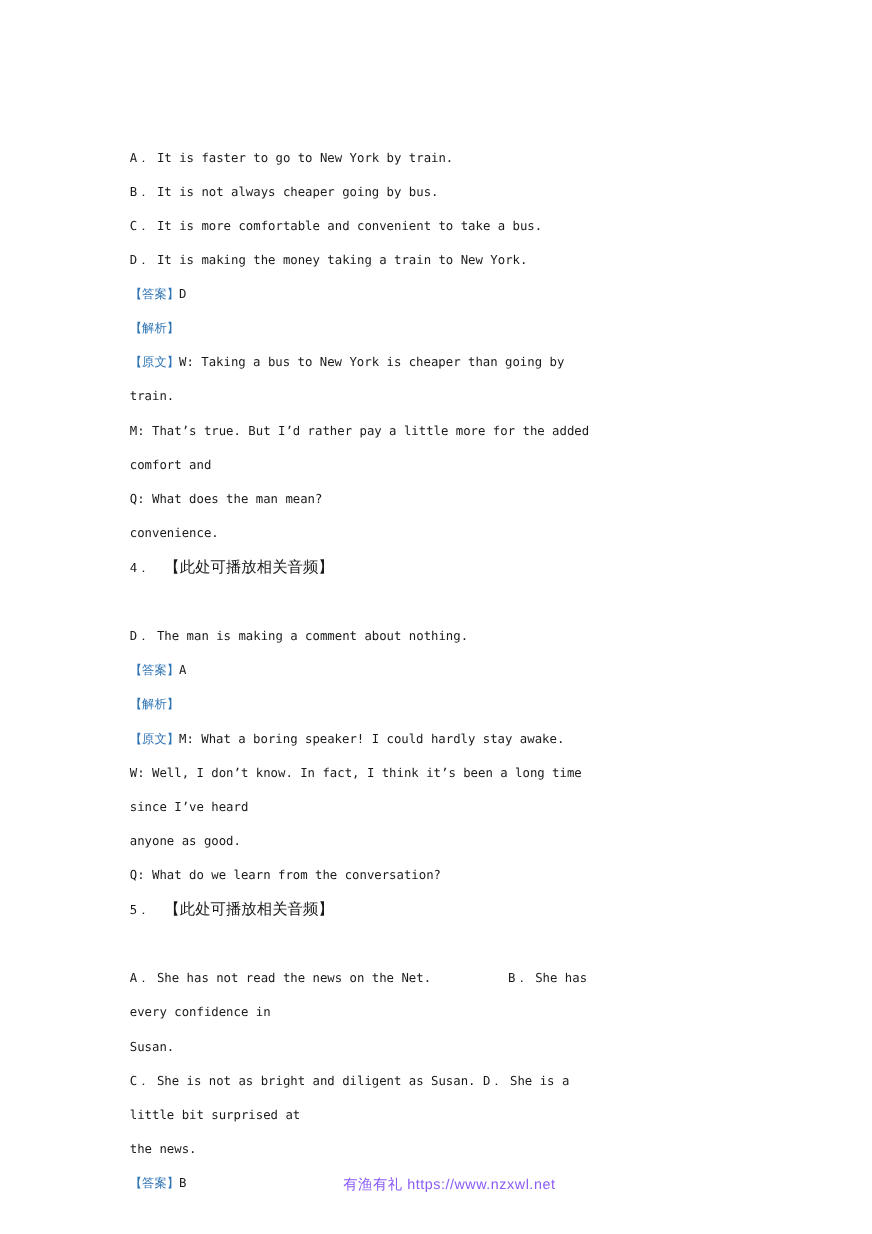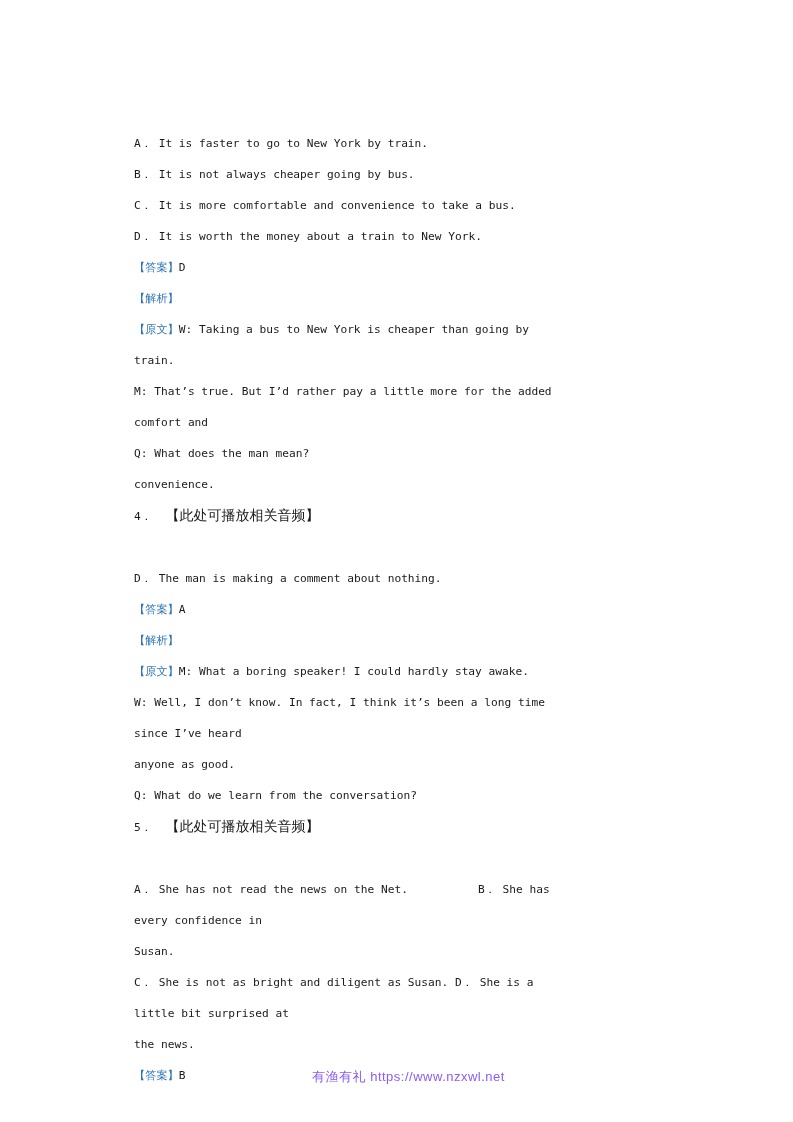--- a/index.html
+++ b/index.html
@@ -17,7 +17,7 @@
   }
   .page {
     position: absolute;
-    left: 16px; top: 0;
+    left: 0; top: 0;
     width: 666px;
     height: 1122px;
     box-sizing: border-box;

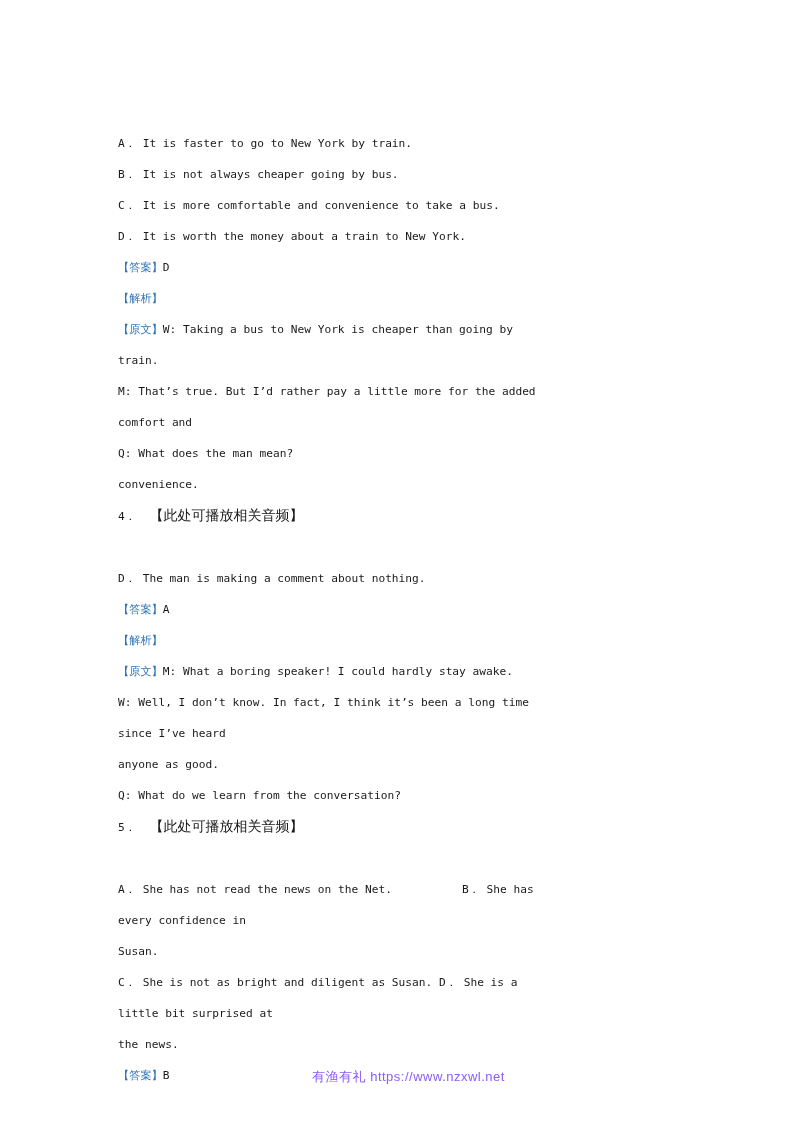--- a/index.html
+++ b/index.html
@@ -73,7 +73,7 @@
 
   <div class="line">A． It is faster to go to New York by train.</div>
   <div class="line">B． It is not always cheaper going by bus.</div>
-  <div class="line">C． It is more comfortable and convenience to take a bus.</div>
+  <div class="line">C． It is more comfortable and convenient to take a bus.</div>
   <div class="line">D． It is worth the money about a train to New York.</div>
 
   <div class="line"><span class="marker cn">【答案】</span><span class="tail">D</span></div>

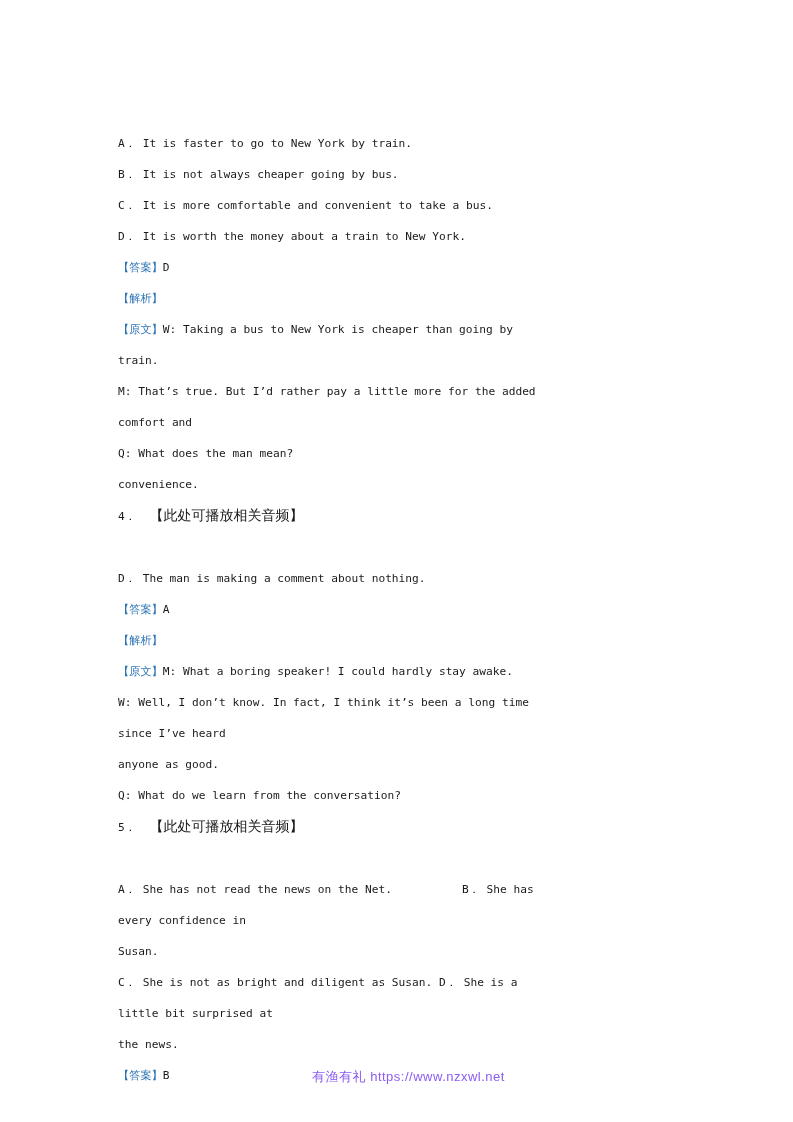--- a/index.html
+++ b/index.html
@@ -74,7 +74,7 @@
   <div class="line">A． It is faster to go to New York by train.</div>
   <div class="line">B． It is not always cheaper going by bus.</div>
   <div class="line">C． It is more comfortable and convenient to take a bus.</div>
-  <div class="line">D． It is worth the money about a train to New York.</div>
+  <div class="line">D． It is making the money taking a train to New York.</div>
 
   <div class="line"><span class="marker cn">【答案】</span><span class="tail">D</span></div>
 

